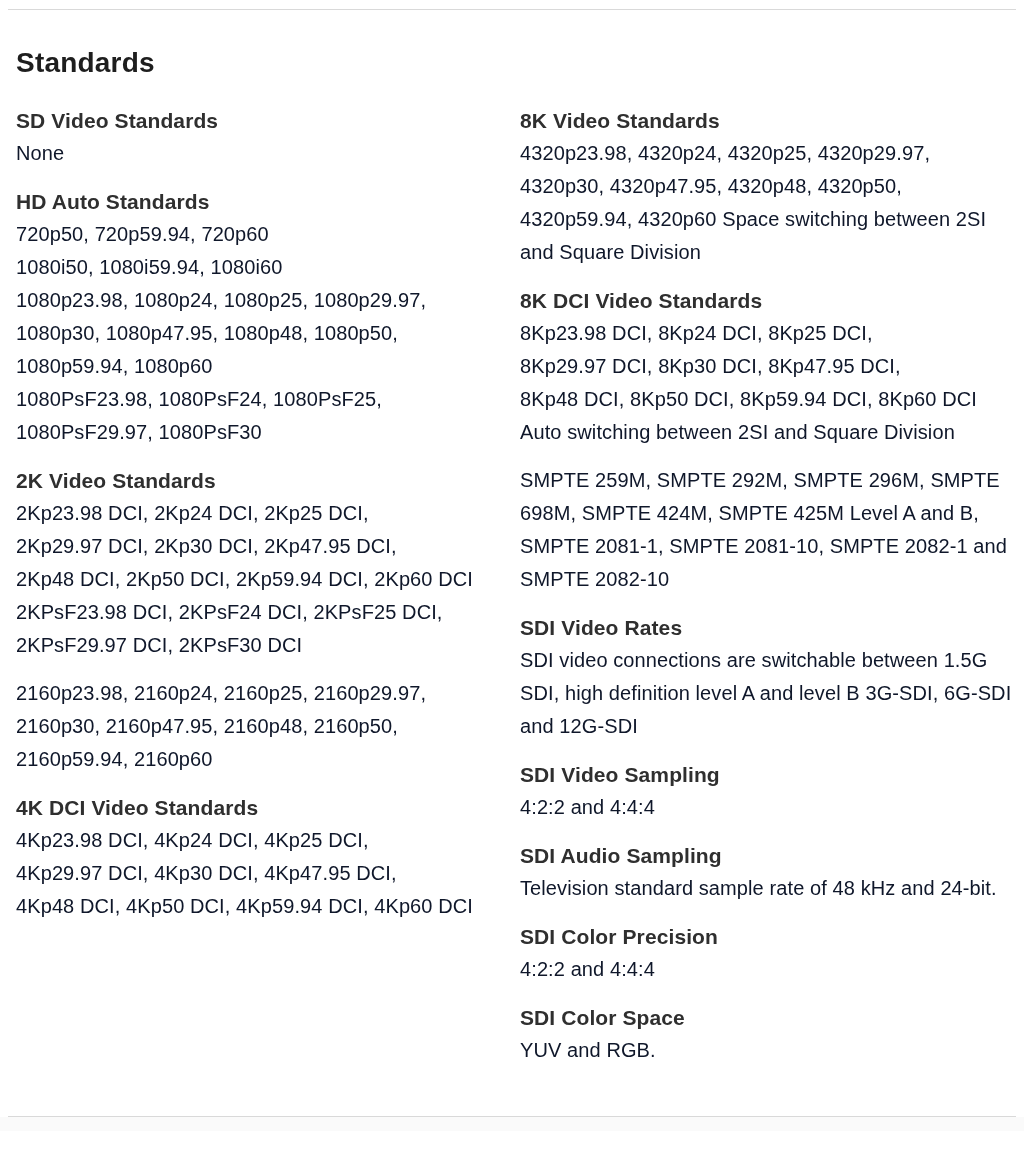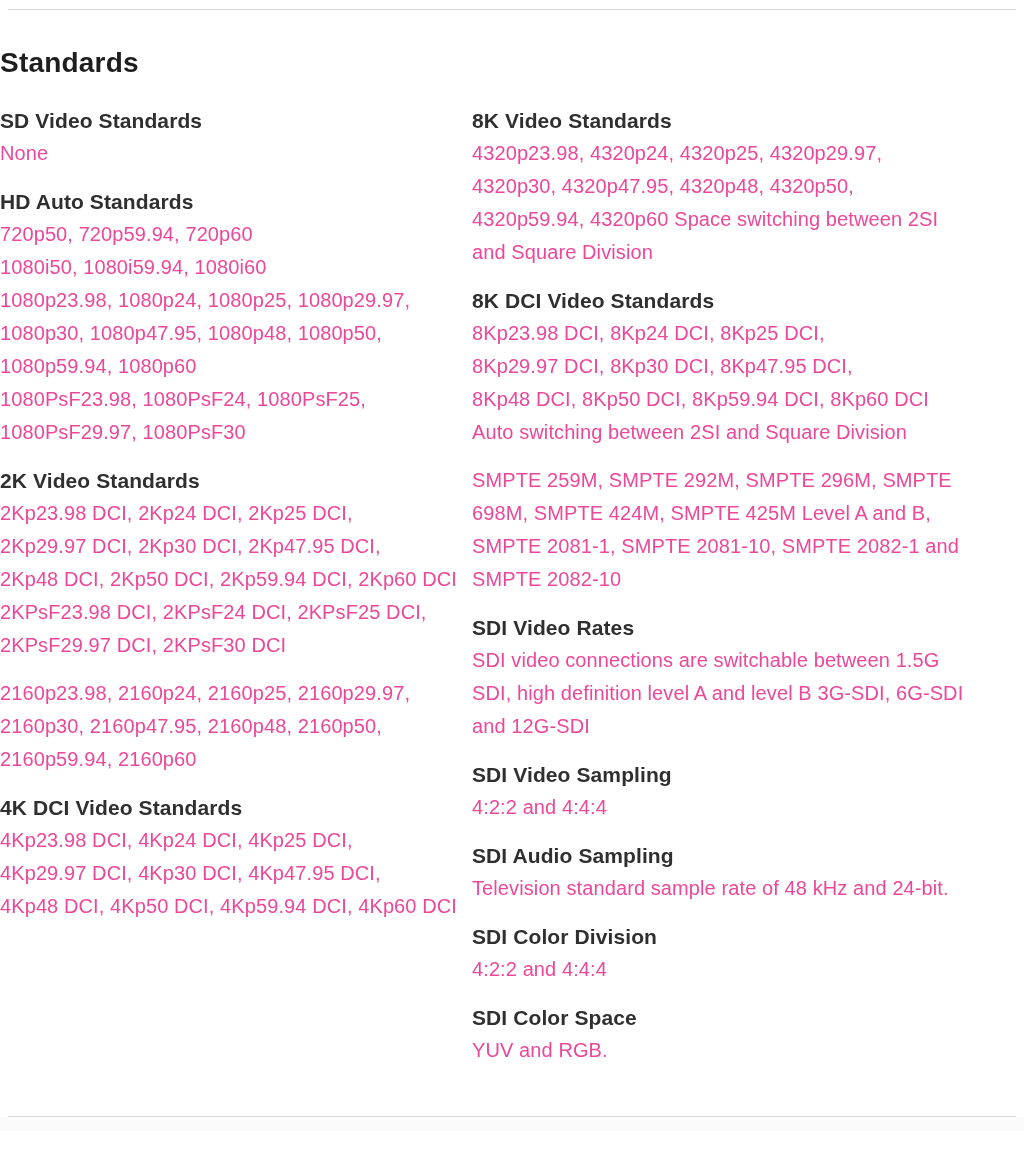--- a/index.html
+++ b/index.html
@@ -23,7 +23,7 @@
     height: 0;
   }
   .content {
-    padding: 0 0;
+    padding: 0 16px;
   }
   .page-title {
     font-size: 28px;

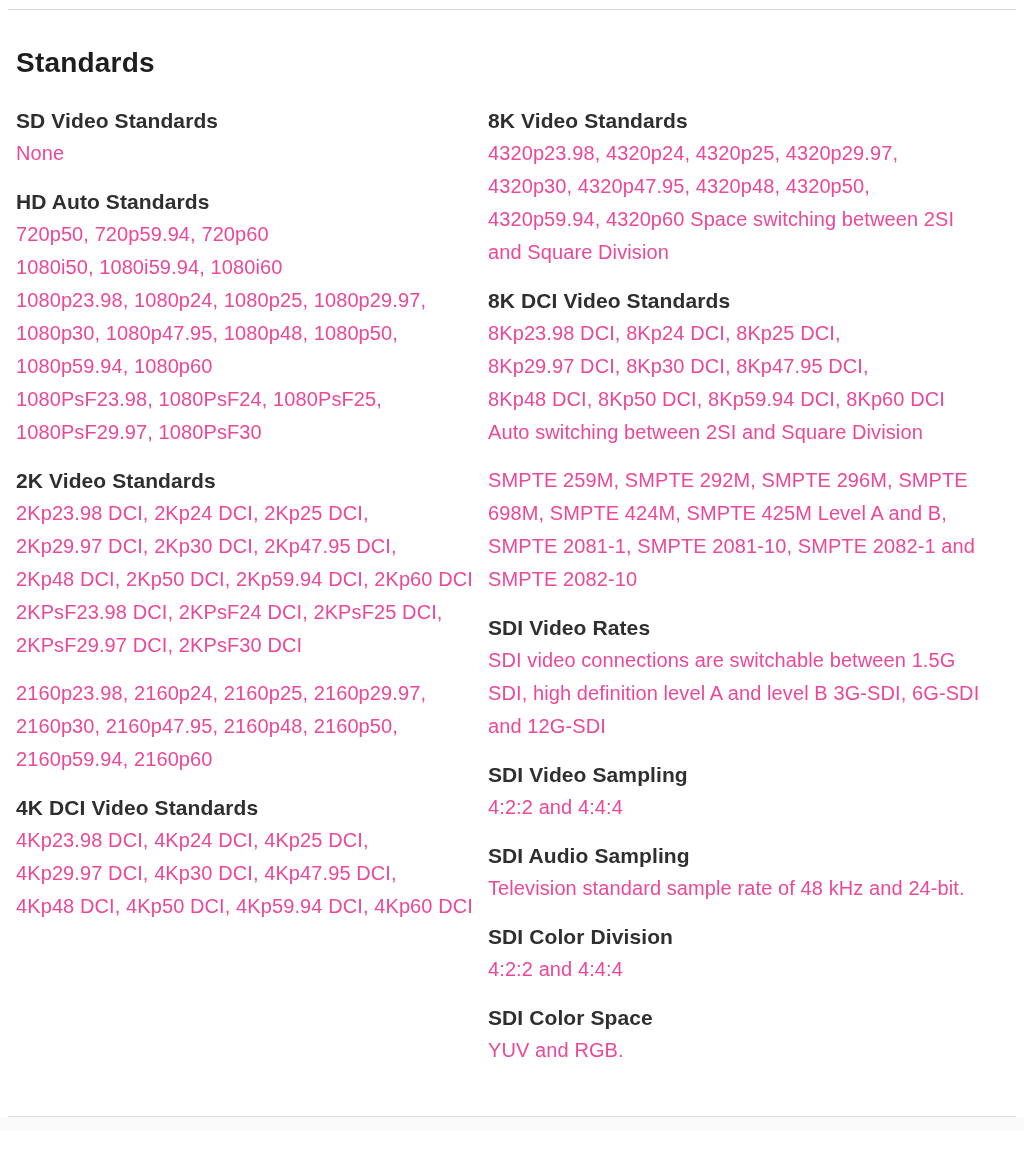--- a/index.html
+++ b/index.html
@@ -36,6 +36,7 @@
   .columns {
     display: flex;
     align-items: flex-start;
+    gap: 32px;
     margin: 16px 0 34px 0;
   }
   .col {

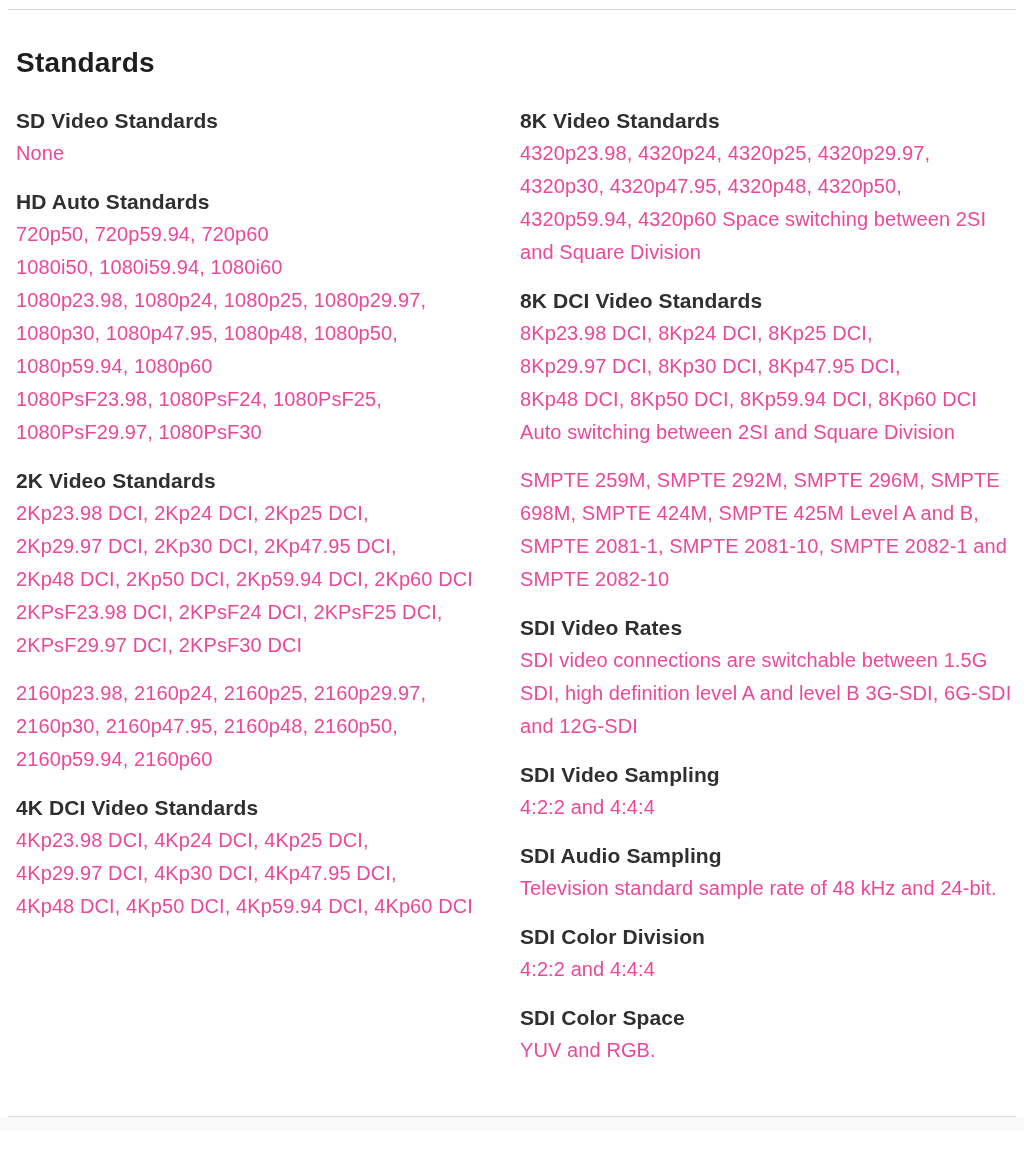--- a/index.html
+++ b/index.html
@@ -58,7 +58,7 @@
   .spec-line {
     font-size: 20px;
     line-height: 33px;
-    color: #ec4899;
+    color: #0f172a;
     letter-spacing: 0.1px;
     white-space: nowrap;
   }

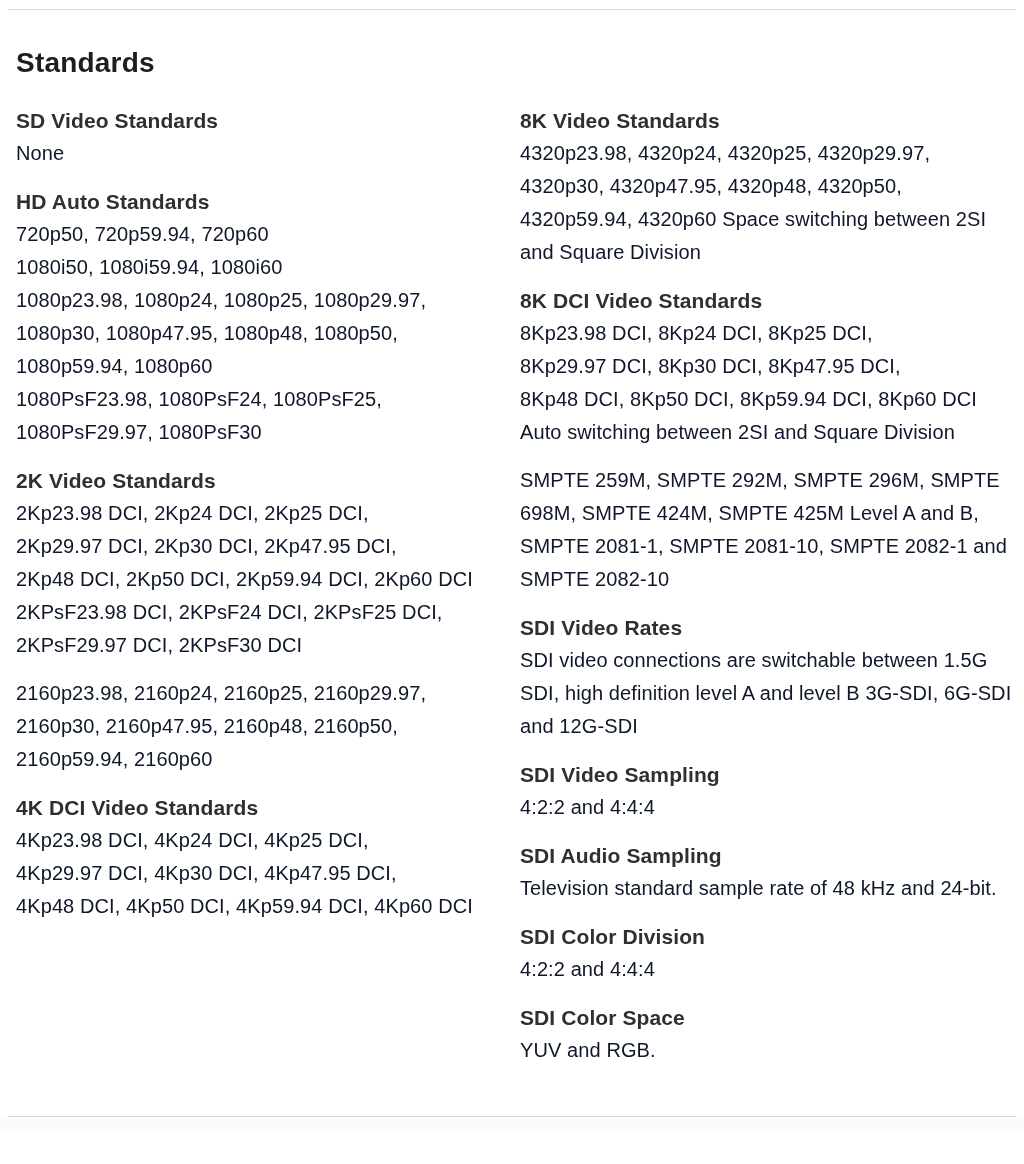--- a/index.html
+++ b/index.html
@@ -146,7 +146,7 @@
             <div class="spec-line">Television standard sample rate of 48 kHz and 24-bit.</div>
           </section>
           <section class="spec-section">
-            <h3 class="spec-heading">SDI Color Division</h3>
+            <h3 class="spec-heading">SDI Color Precision</h3>
             <div class="spec-line">4:2:2 and 4:4:4</div>
           </section>
           <section class="spec-section">

